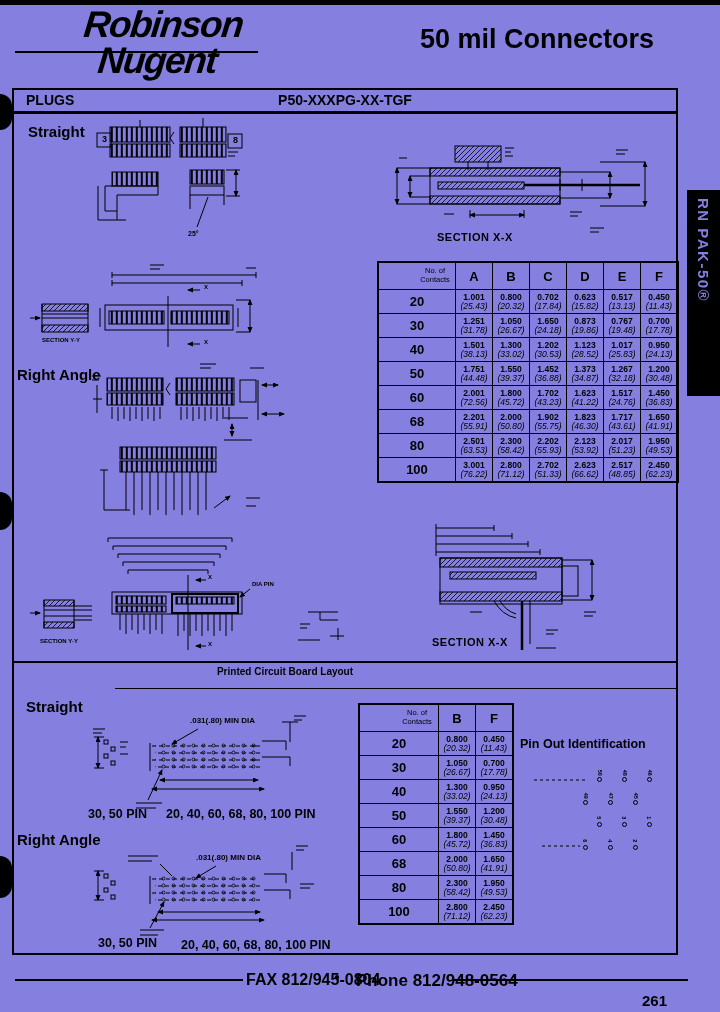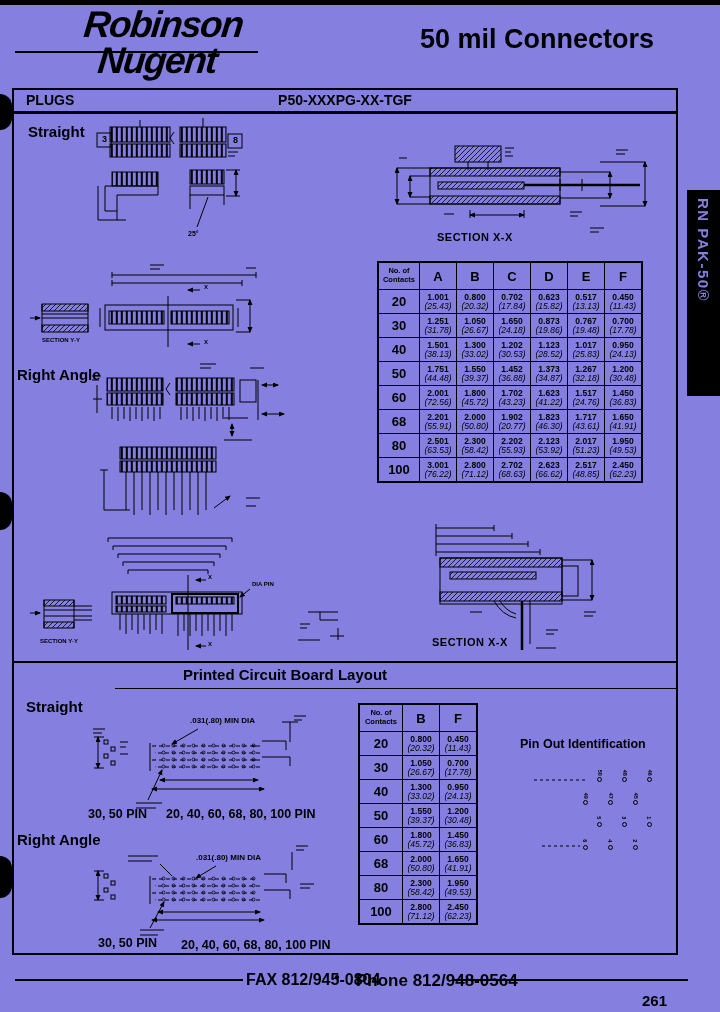--- a/index.html
+++ b/index.html
@@ -24,7 +24,7 @@
   
   table.dims{position:absolute;border-collapse:collapse;border:2px solid #000;}
   table.dims th,table.dims td{border:1px solid #000;text-align:center;vertical-align:middle;padding:0;}
-  table.dims th.ch{font-size:7.5px;font-weight:700;white-space:pre-line;line-height:1.15;}
+  table.dims th.ch{font-size:7.5px;font-weight:400;white-space:pre-line;line-height:1.15;padding-left:36px;}
   table.dims th.dimh{font-size:13px;font-weight:700;}
   table.dims td.cl{font-size:13px;font-weight:700;}
   table.dims th{height:26px;}

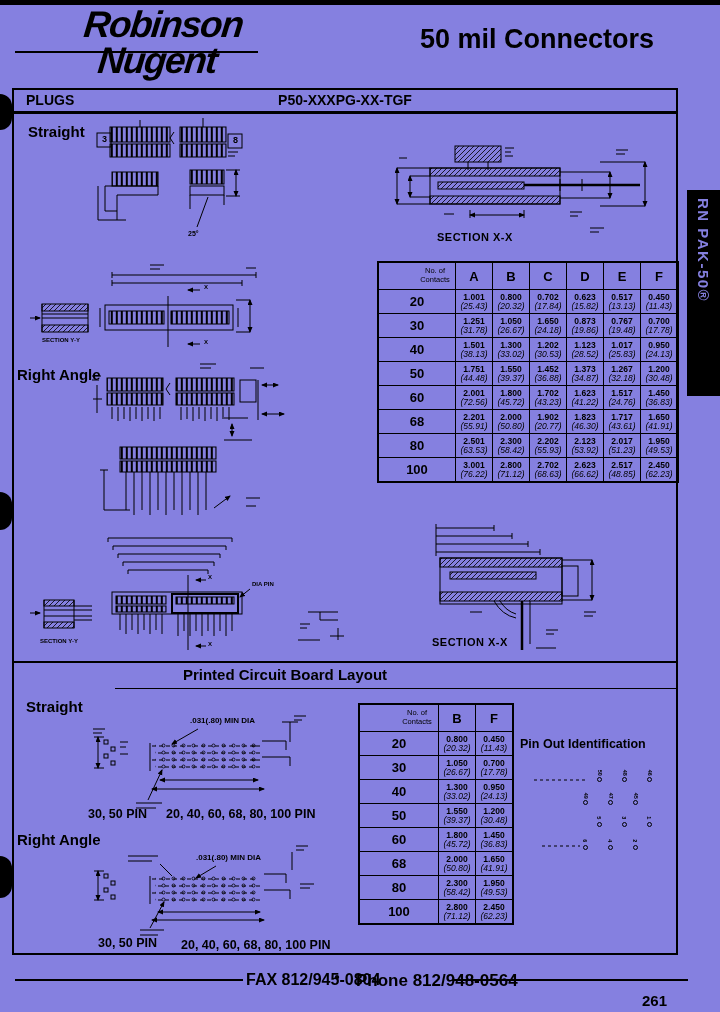--- a/index.html
+++ b/index.html
@@ -445,7 +445,7 @@
         </td>
         <td>
           <div class="vin">1.902</div>
-          <div class="vmm">(20.77)</div>
+          <div class="vmm">(55.75)</div>
         </td>
         <td>
           <div class="vin">1.823</div>

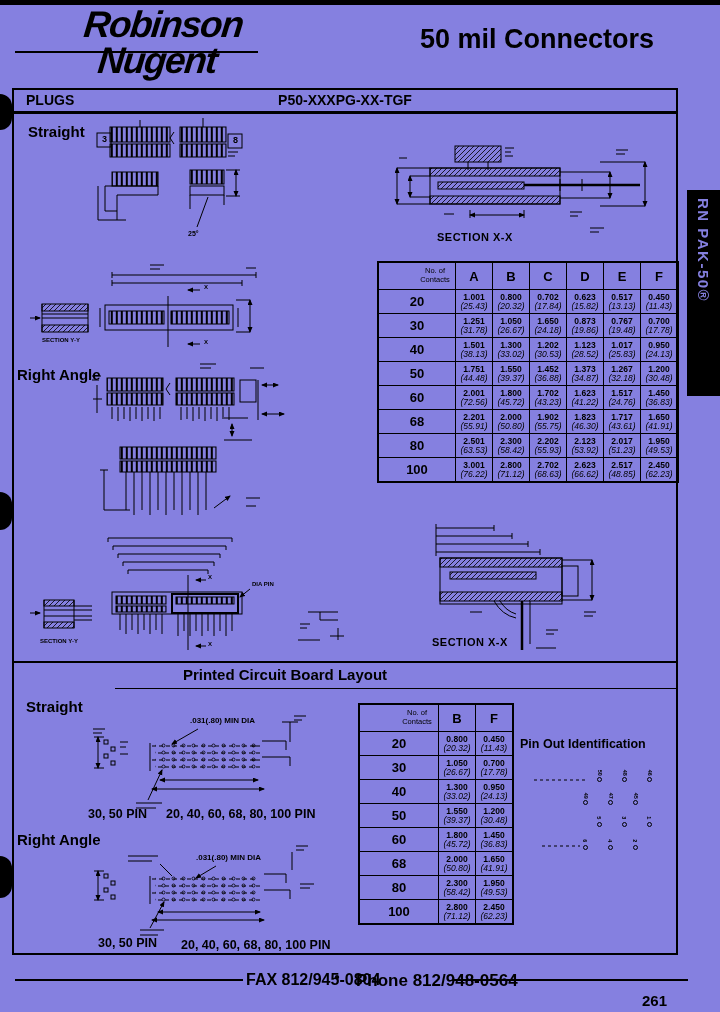--- a/index.html
+++ b/index.html
@@ -499,7 +499,7 @@
         </td>
         <td>
           <div class="vin">2.702</div>
-          <div class="vmm">(68.63)</div>
+          <div class="vmm">(51.33)</div>
         </td>
         <td>
           <div class="vin">2.623</div>

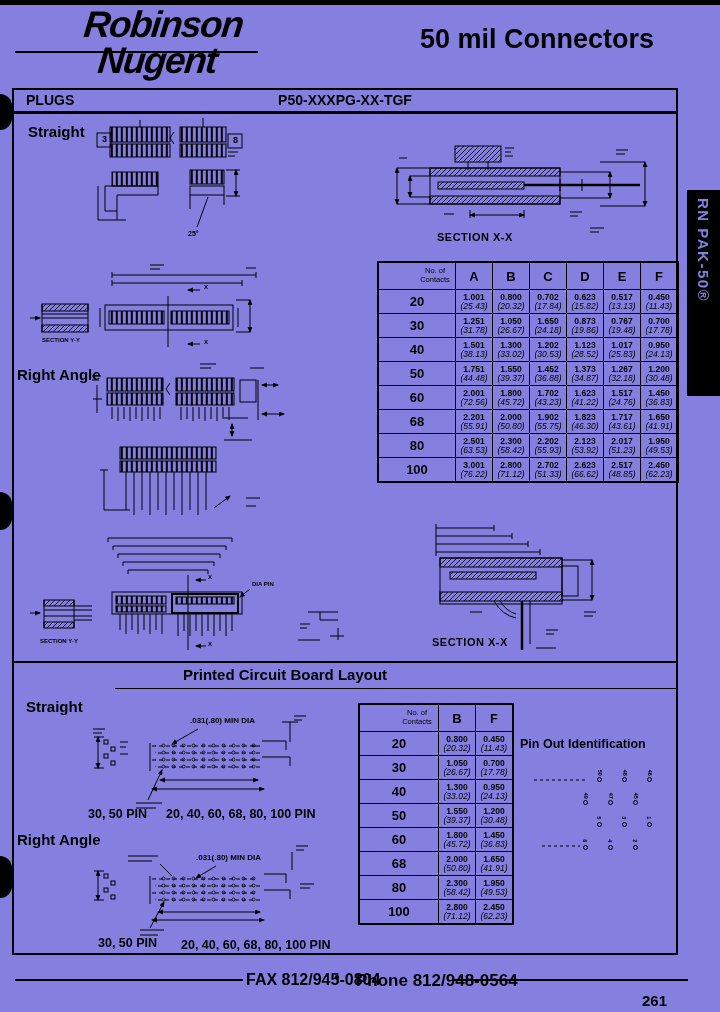--- a/index.html
+++ b/index.html
@@ -275,7 +275,7 @@
 <div class="lbl" style="left:208px;top:641px;font-size:6px;">X</div>
 <div class="lbl" style="left:252px;top:581px;font-size:6px;">DIA PIN</div>
 
-<div class="lbl" style="left:12px;top:666px;width:546px;text-align:center;font-size:15px;">Printed Circuit Board Layout</div>
+<div class="lbl" style="left:12px;top:666px;width:546px;text-align:center;font-size:10px;">Printed Circuit Board Layout</div>
 <div class="lbl" style="left:26px;top:698px;font-size:15px;">Straight</div>
 <div class="lbl" style="left:17px;top:831px;font-size:15px;">Right Angle</div>
 <div class="lbl" style="left:190px;top:716px;font-size:8px;">.031(.80) MIN DIA</div>

